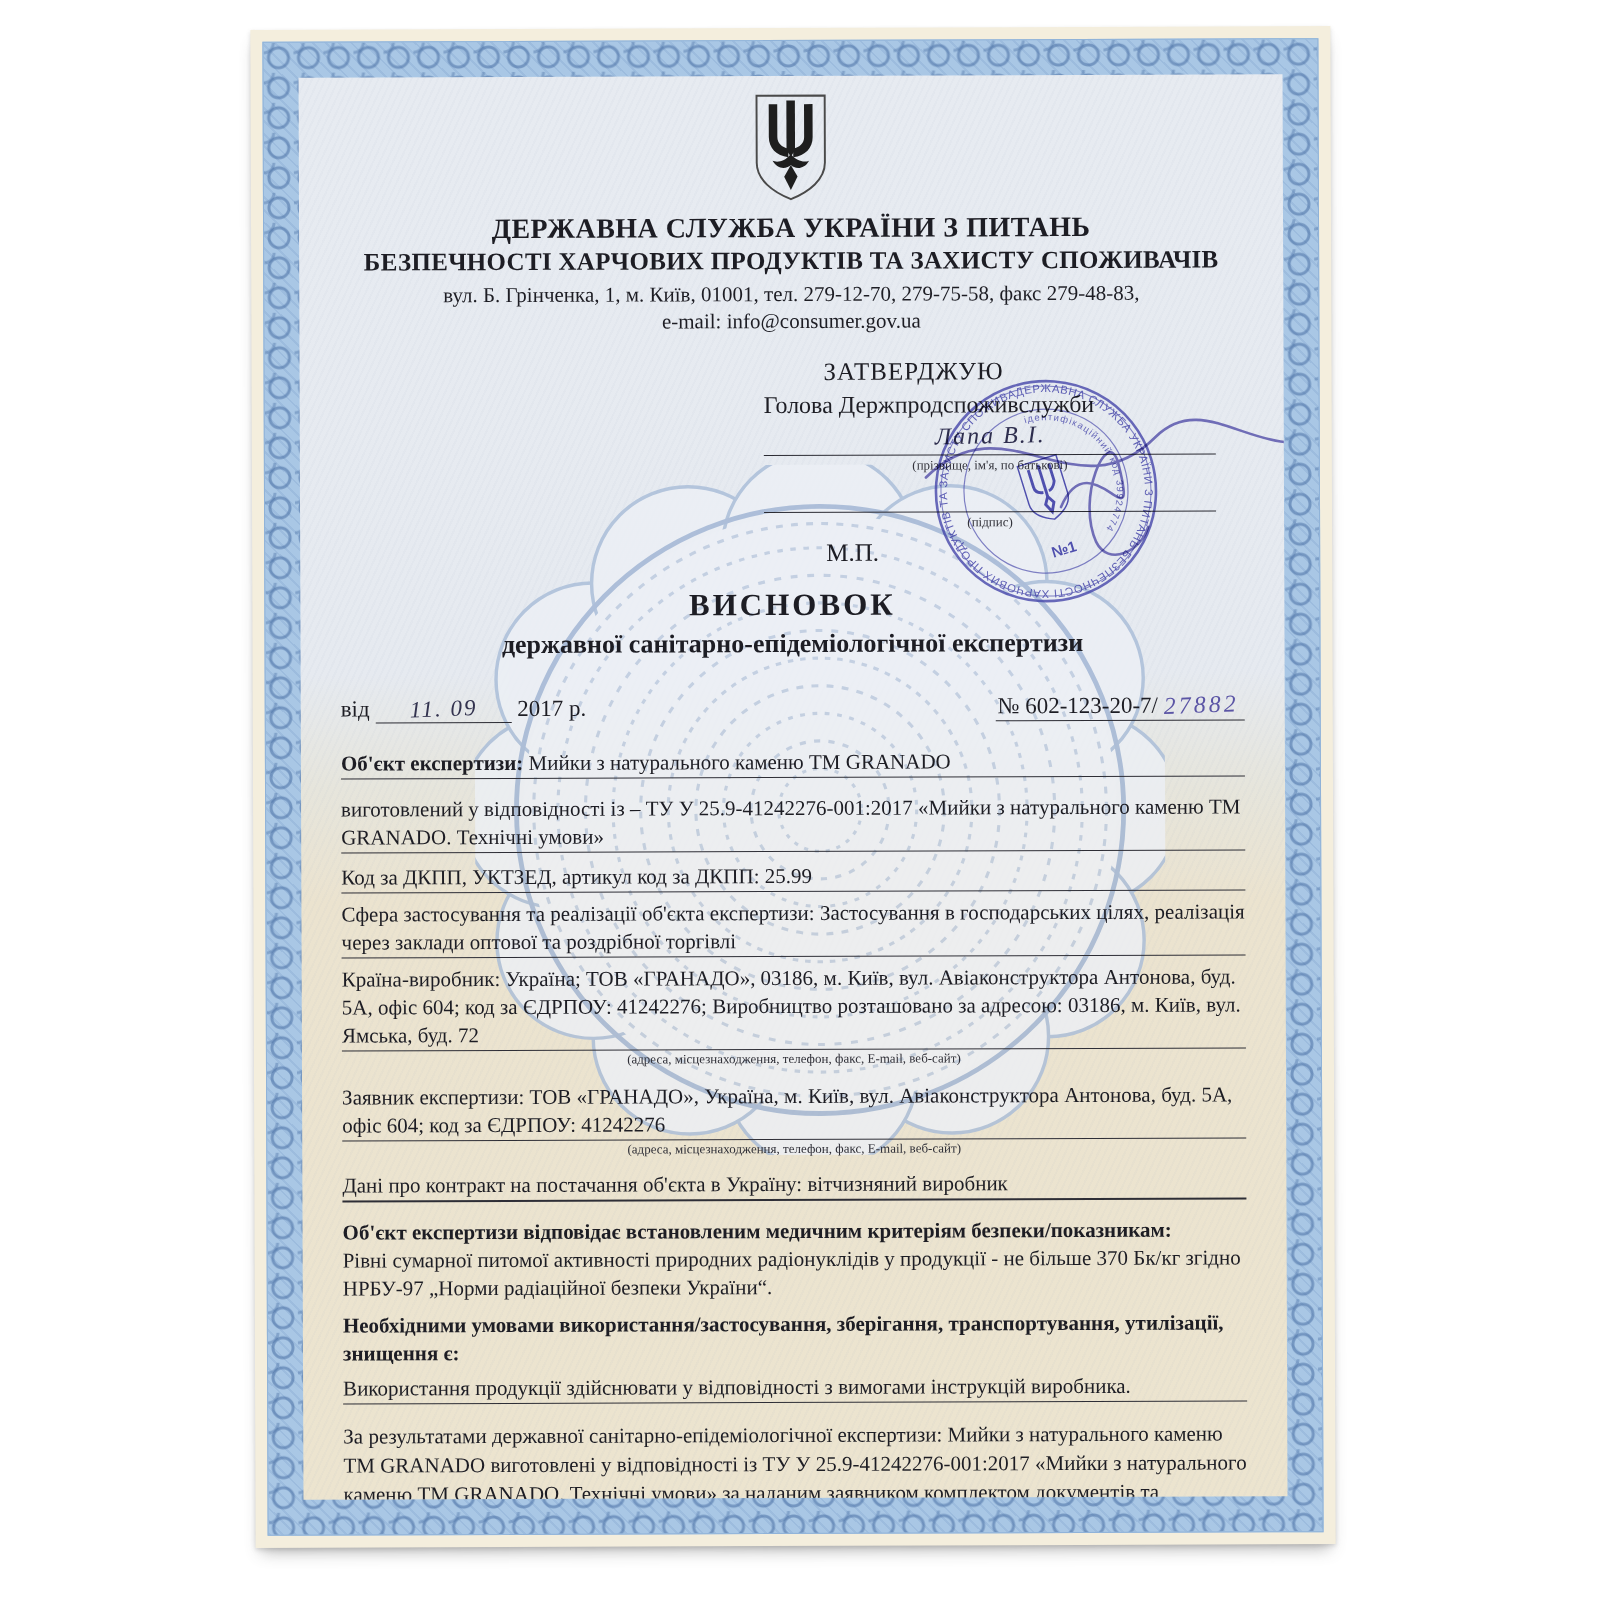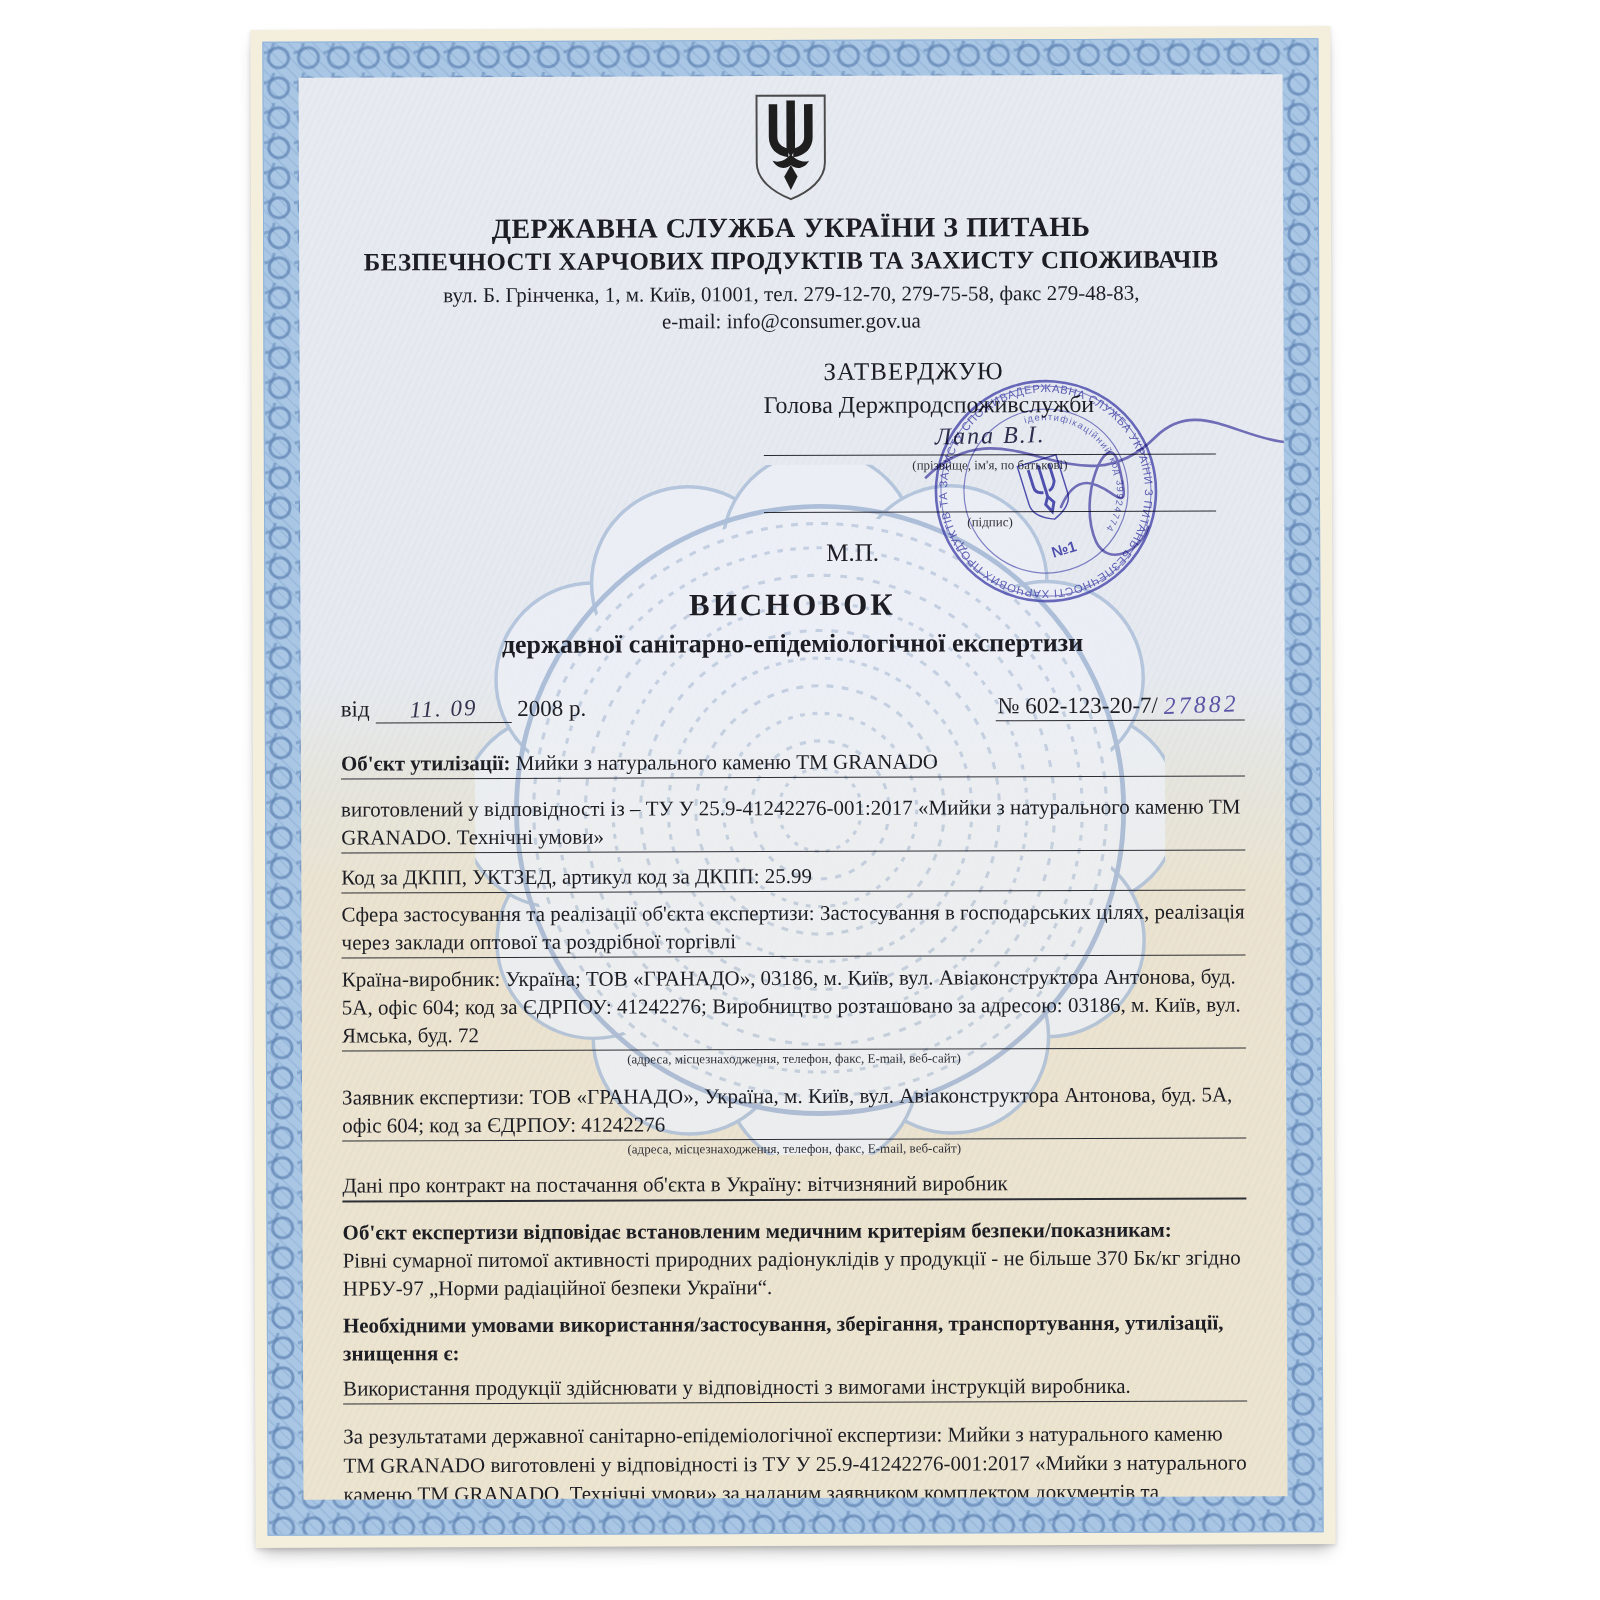--- a/index.html
+++ b/index.html
@@ -206,7 +206,7 @@
           <div>
             <span>від</span>
             <span class="date-slot"><span class="hand dateh">11. 09</span></span>
-            <span>2008 р.</span>
+            <span>2017 р.</span>
           </div>
           <div class="num-group">
             <span>№ 602-123-20-7/</span>

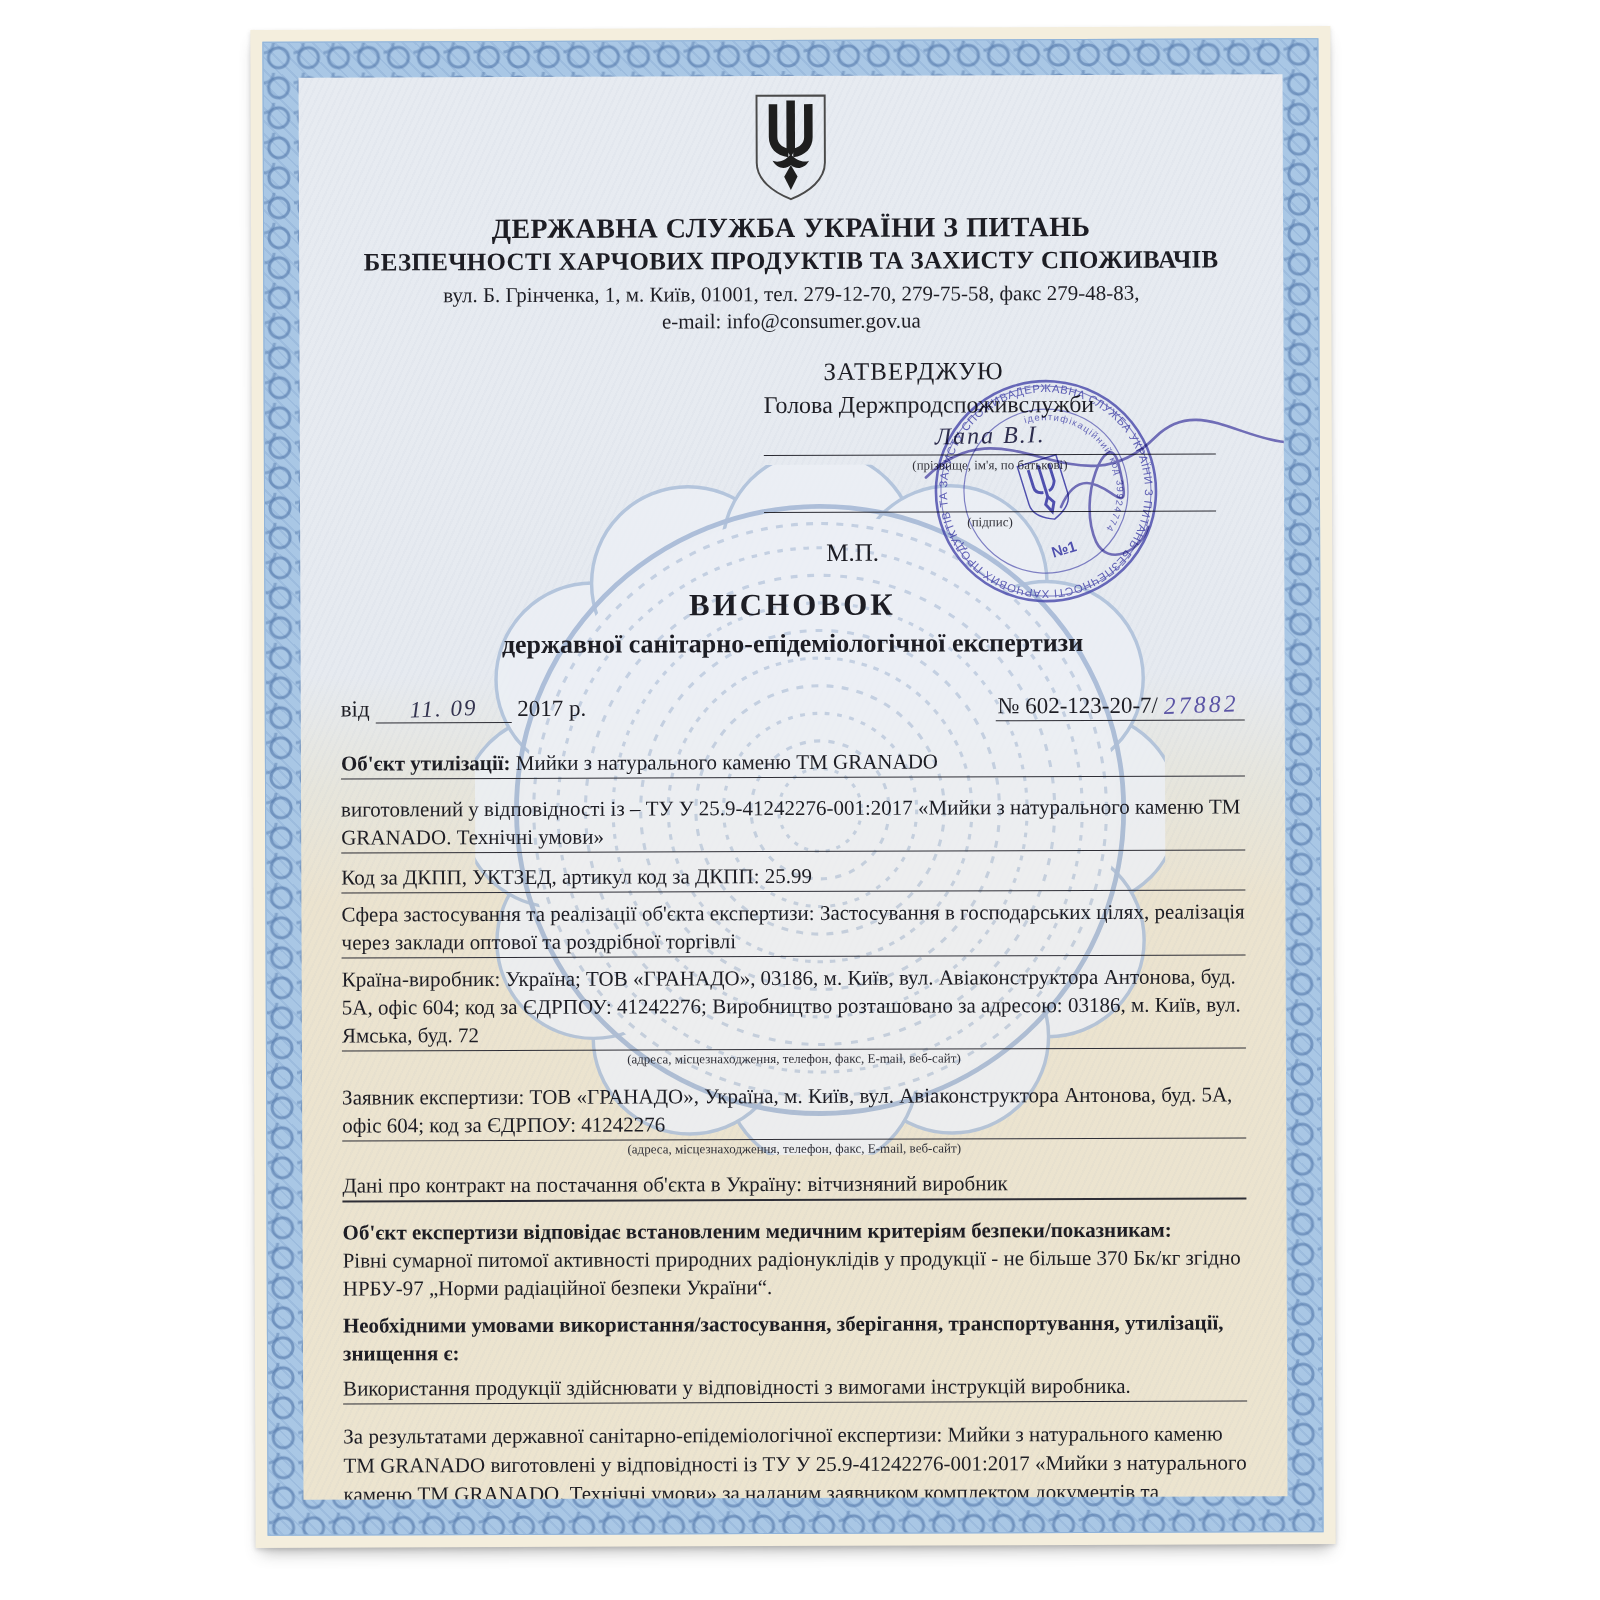--- a/index.html
+++ b/index.html
@@ -215,7 +215,7 @@
         </div>
 
         <div class="field f-object">
-          <b class="lbl">Об'єкт утилізації:</b><span> Мийки з натурального каменю TM GRANADO</span>
+          <b class="lbl">Об'єкт експертизи:</b><span> Мийки з натурального каменю TM GRANADO</span>
         </div>
 
         <div class="field f-made">виготовлений у відповідності із  –  ТУ У 25.9-41242276-001:2017 «Мийки з натурального каменю TM GRANADO. Технічні умови»</div>

